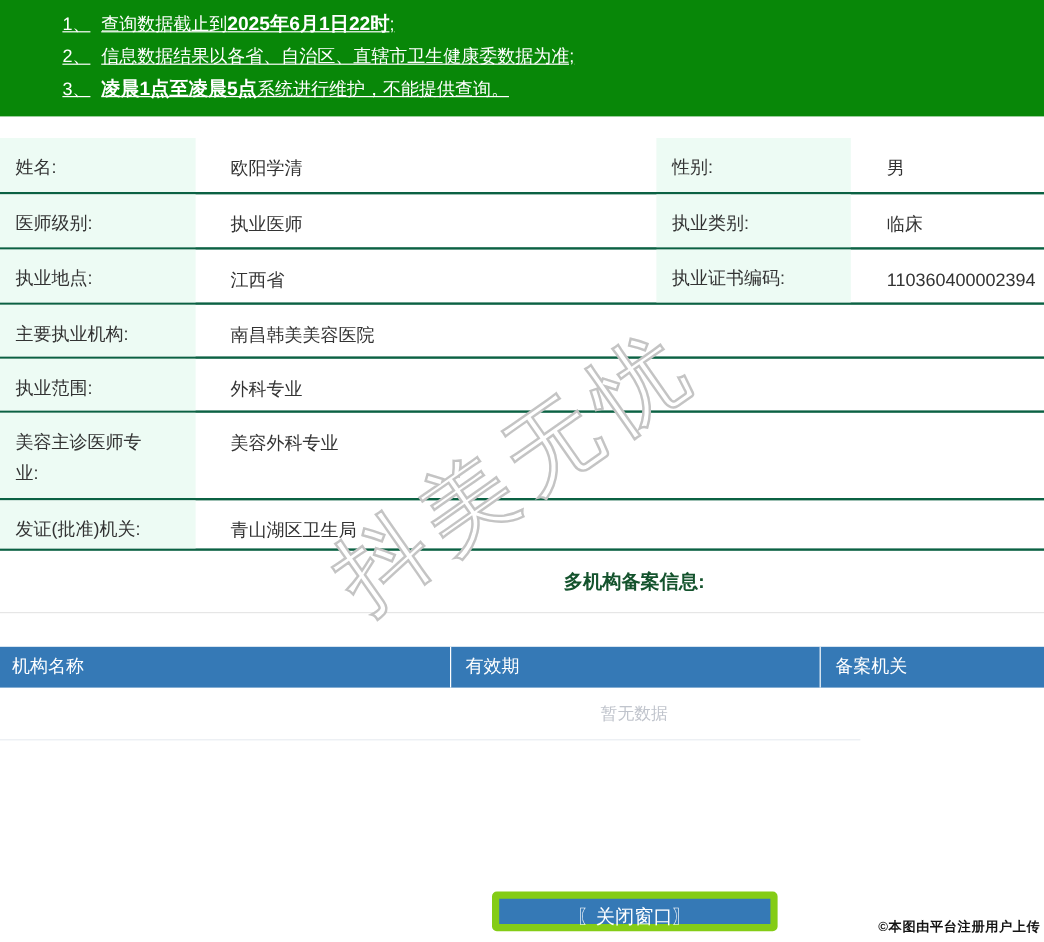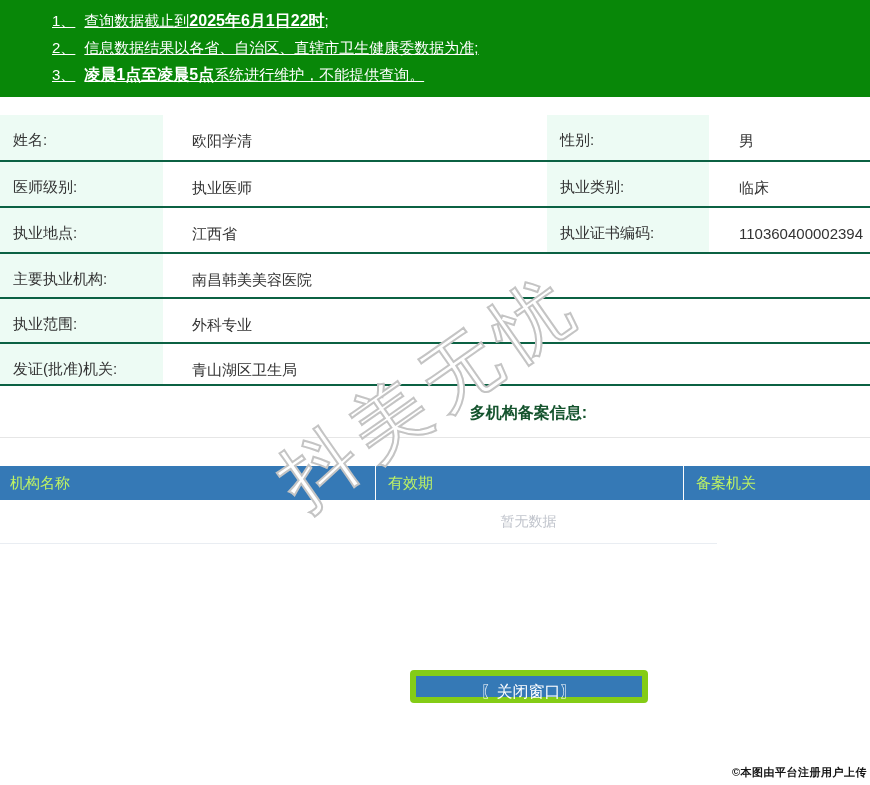--- a/index.html
+++ b/index.html
@@ -115,6 +115,10 @@
     <div class="cell-value">外科专业</div>
   </div>
 
+  <div class="irow r6">
+    <div class="cell-label">美容主诊医师专业:</div>
+    <div class="cell-value">美容外科专业</div>
+  </div>
 
   <div class="irow r7">
     <div class="cell-label">发证(批准)机关:</div>

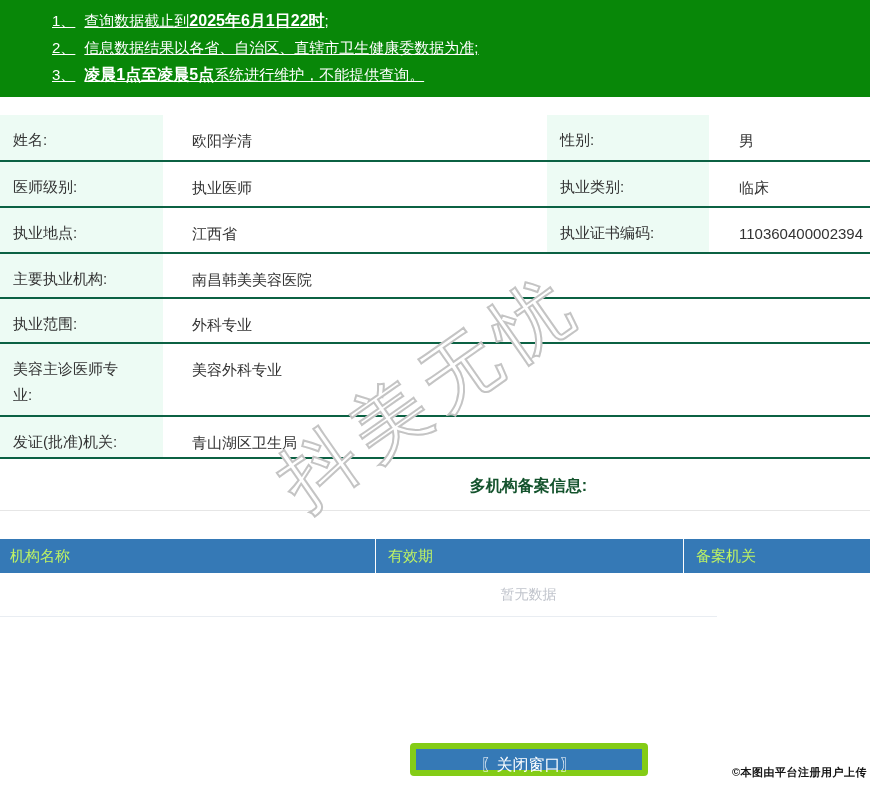--- a/index.html
+++ b/index.html
@@ -37,7 +37,7 @@
 
   .grid-header { margin-top:28px; width:870px; height:34px; display:flex; background:#3579b6; }
   .grid-header .gcell {
-    color:#bef264; font-size:15px; line-height:34px; padding-left:12px;
+    color:#ffffff; font-size:15px; line-height:34px; padding-left:12px;
     border-left:1px solid #fdfdfd;
   }
   .grid-header .gcell:first-child { border-left:none; padding-left:10px; width:375px; }

